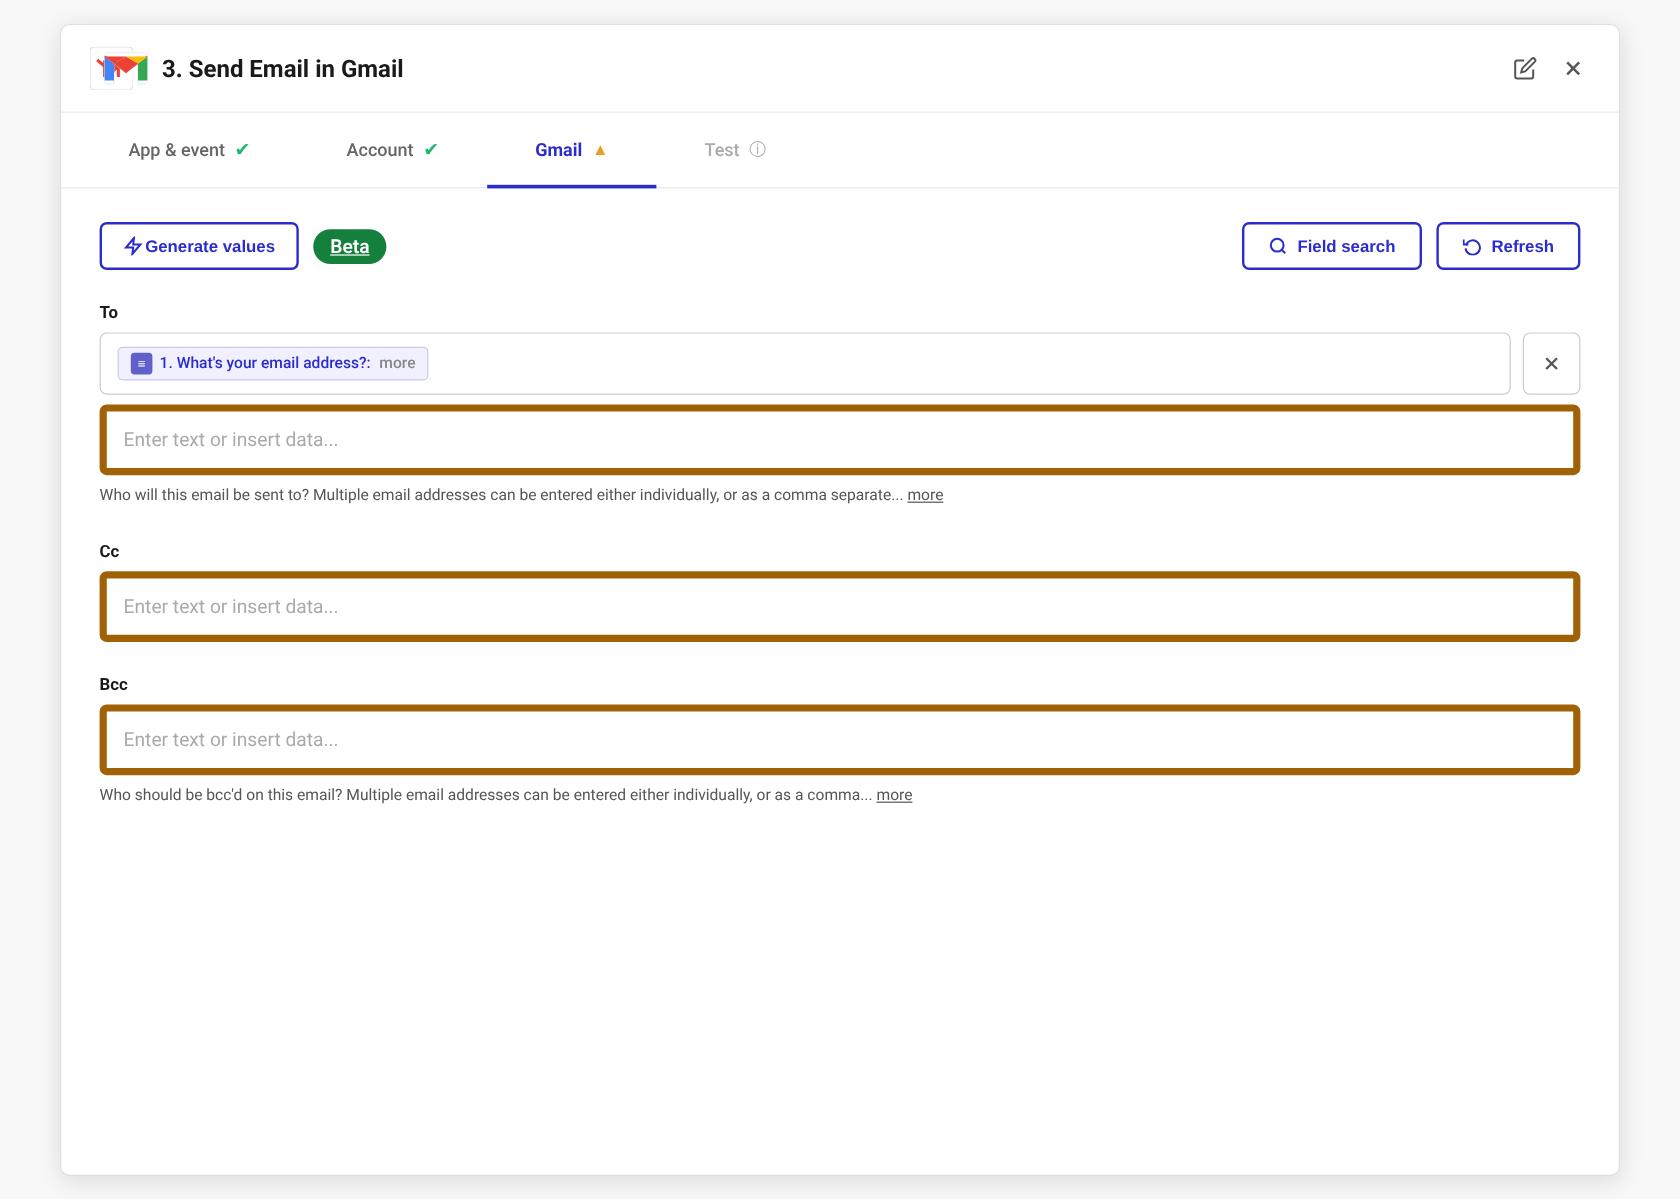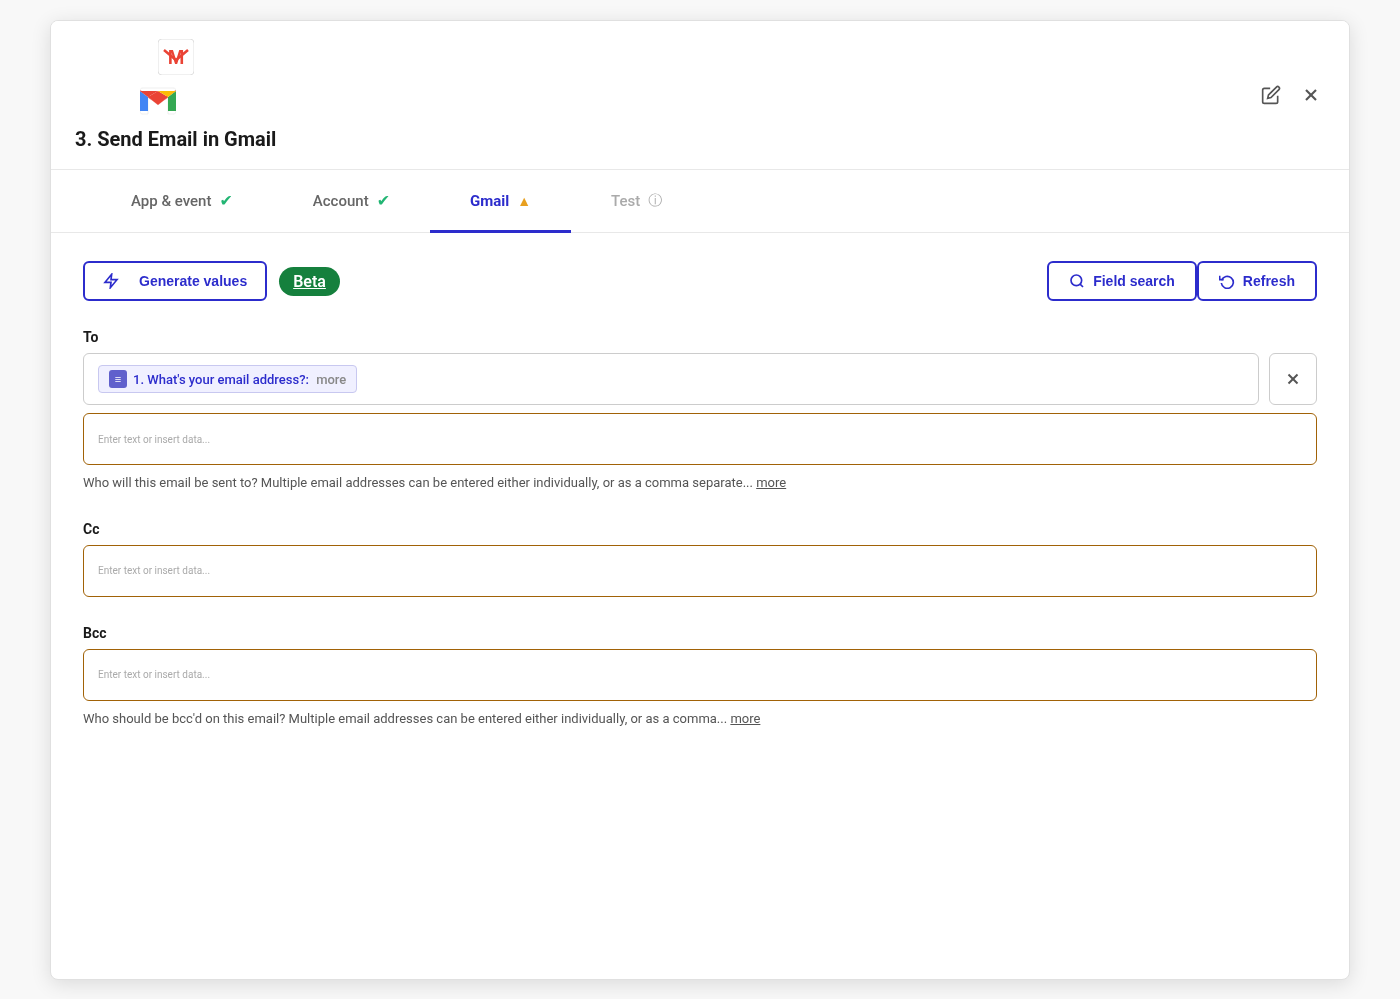--- a/index.html
+++ b/index.html
@@ -40,7 +40,6 @@
       display: flex;
       align-items: center;
       gap: 12px;
-      flex-direction: column;
     }
 
     .gmail-icon {

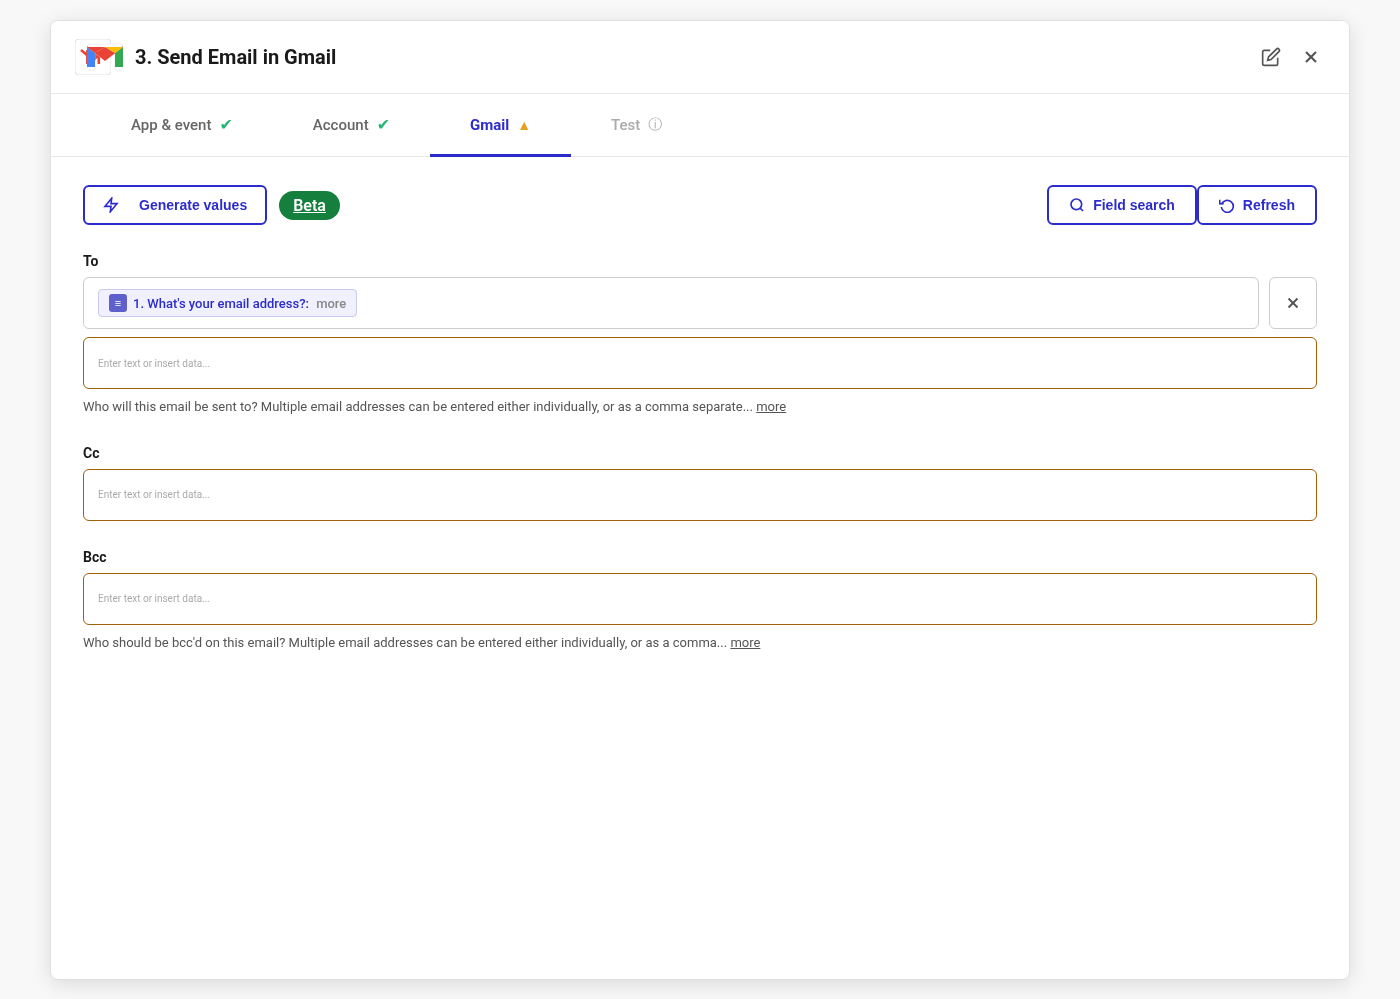--- a/index.html
+++ b/index.html
@@ -75,7 +75,7 @@
     .tabs {
       display: flex;
       align-items: center;
-      padding: 0 40px;
+      padding: 0 16px;
       border-bottom: 1px solid #e8e8e8;
       background: #ffffff;
     }

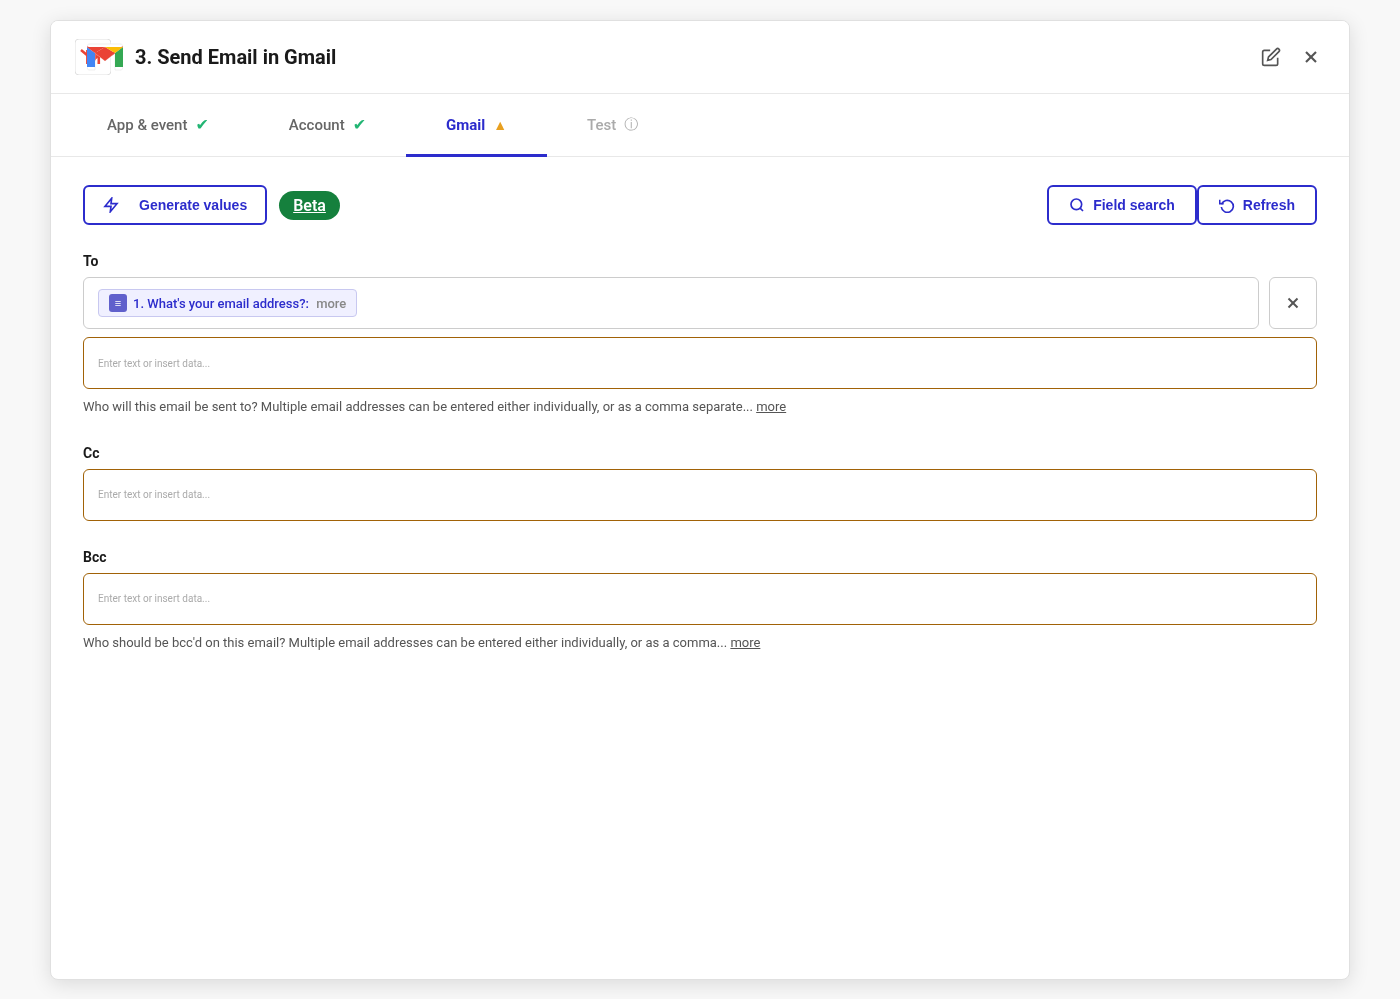--- a/index.html
+++ b/index.html
@@ -143,7 +143,7 @@
     .generate-btn {
       display: flex;
       align-items: center;
-      gap: 20px;
+      gap: 2px;
       padding: 10px 18px;
       border: 2px solid #2c2ccc;
       border-radius: 6px;

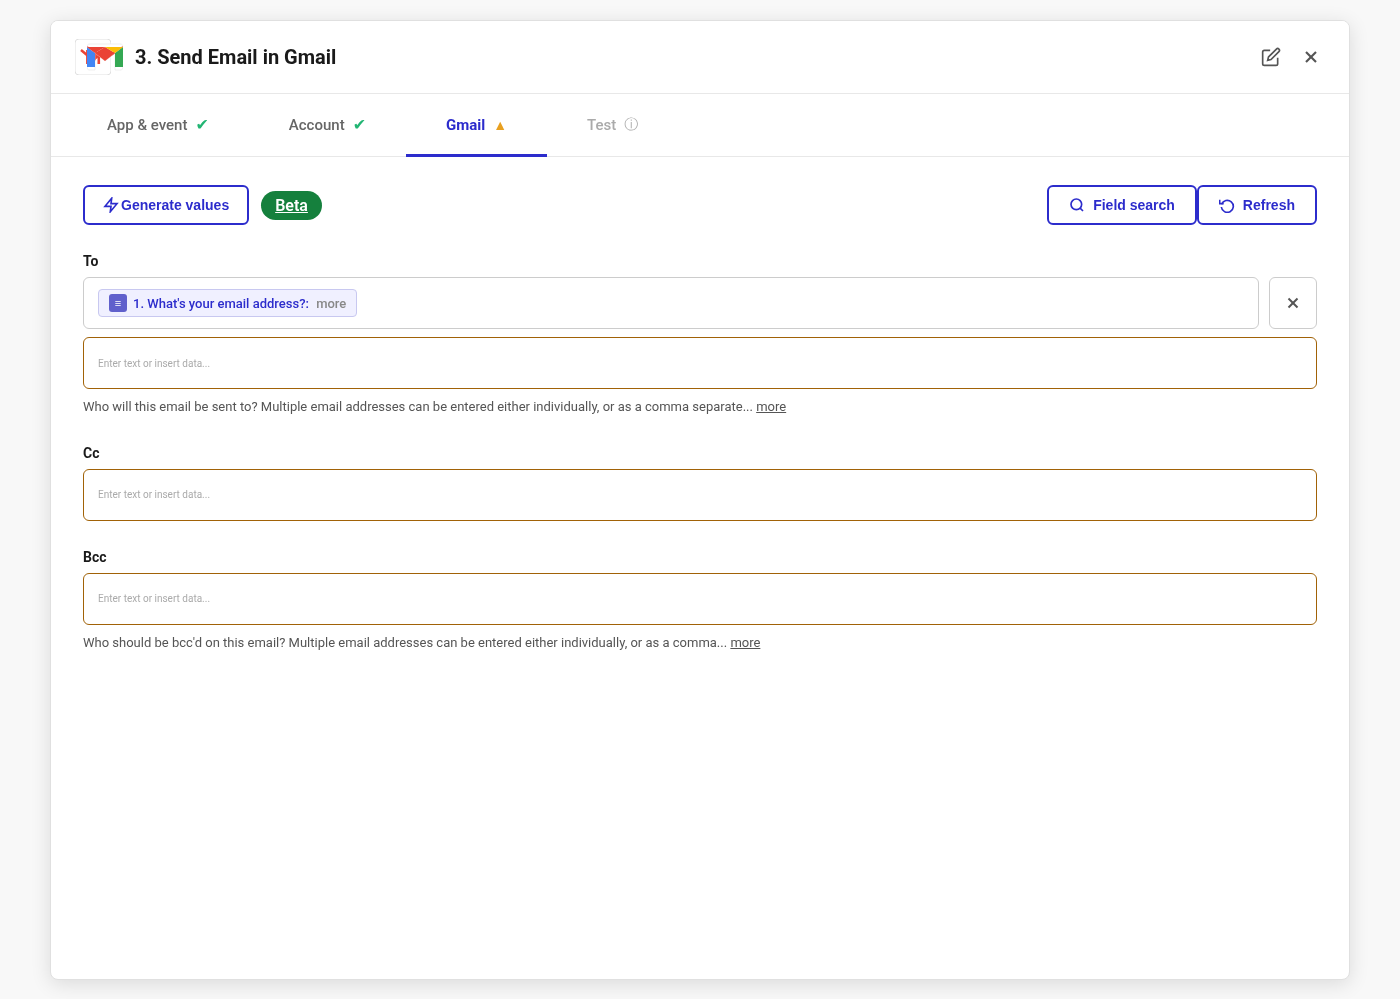--- a/index.html
+++ b/index.html
@@ -167,7 +167,7 @@
     .toolbar-right {
       display: flex;
       align-items: flex-end;
-      gap: 0;
+      gap: 12px;
     }
 
     .field-search-btn, .refresh-btn {

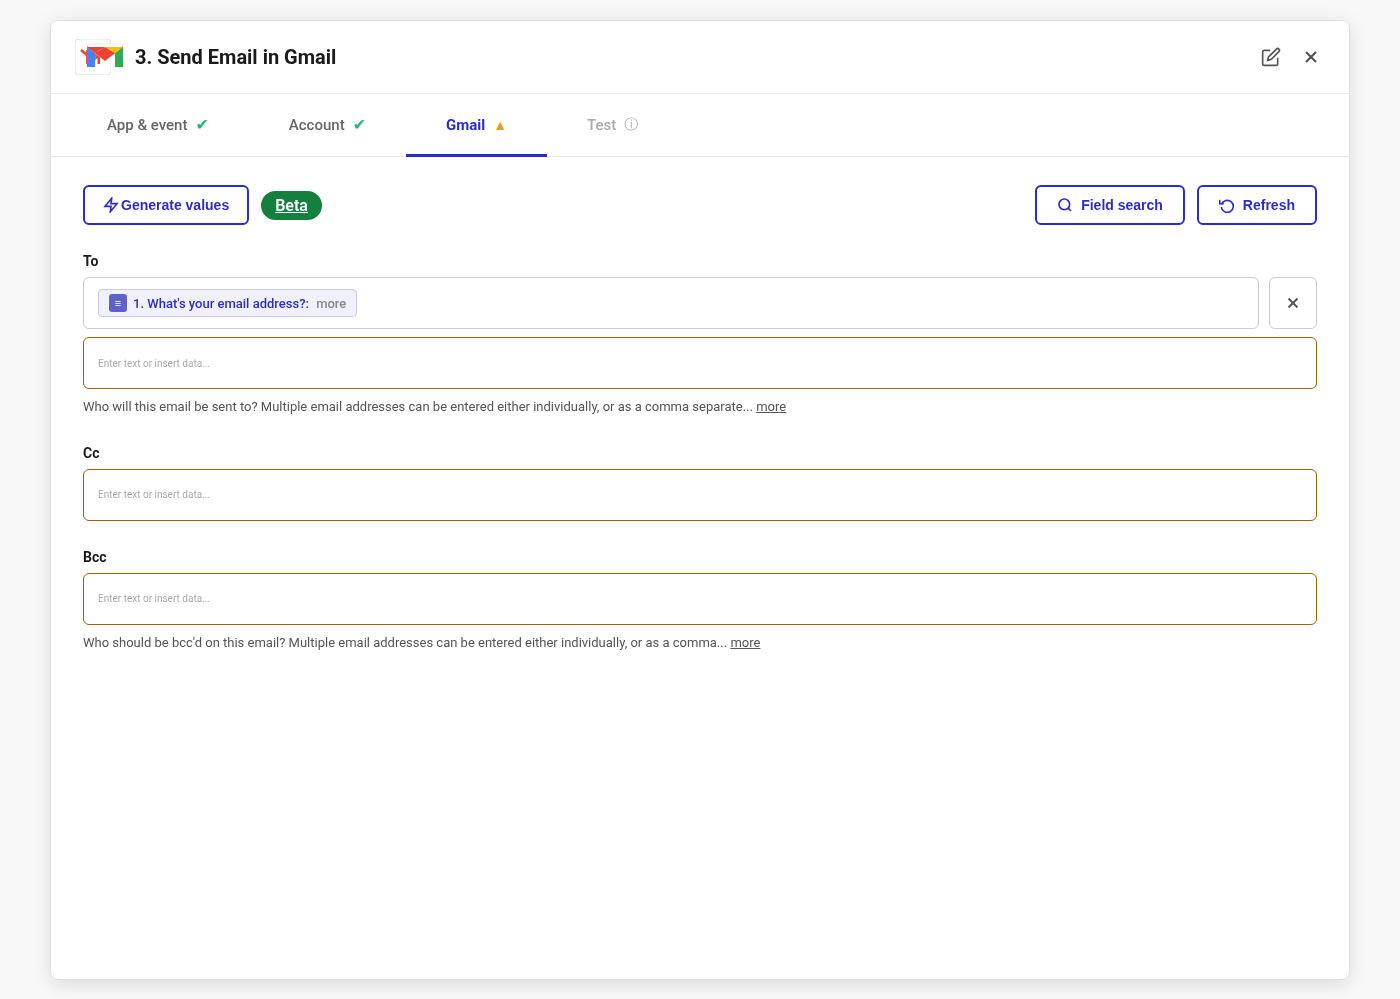--- a/index.html
+++ b/index.html
@@ -269,10 +269,10 @@
     }
 
     .empty-input {
-      border: 1px solid #a16207;
+      border: 6px solid #a16207;
       border-radius: 6px;
       padding: 14px 14px;
-      font-size: 10px;
+      font-size: 16px;
       color: #aaa;
       width: 100%;
       min-height: 52px;

